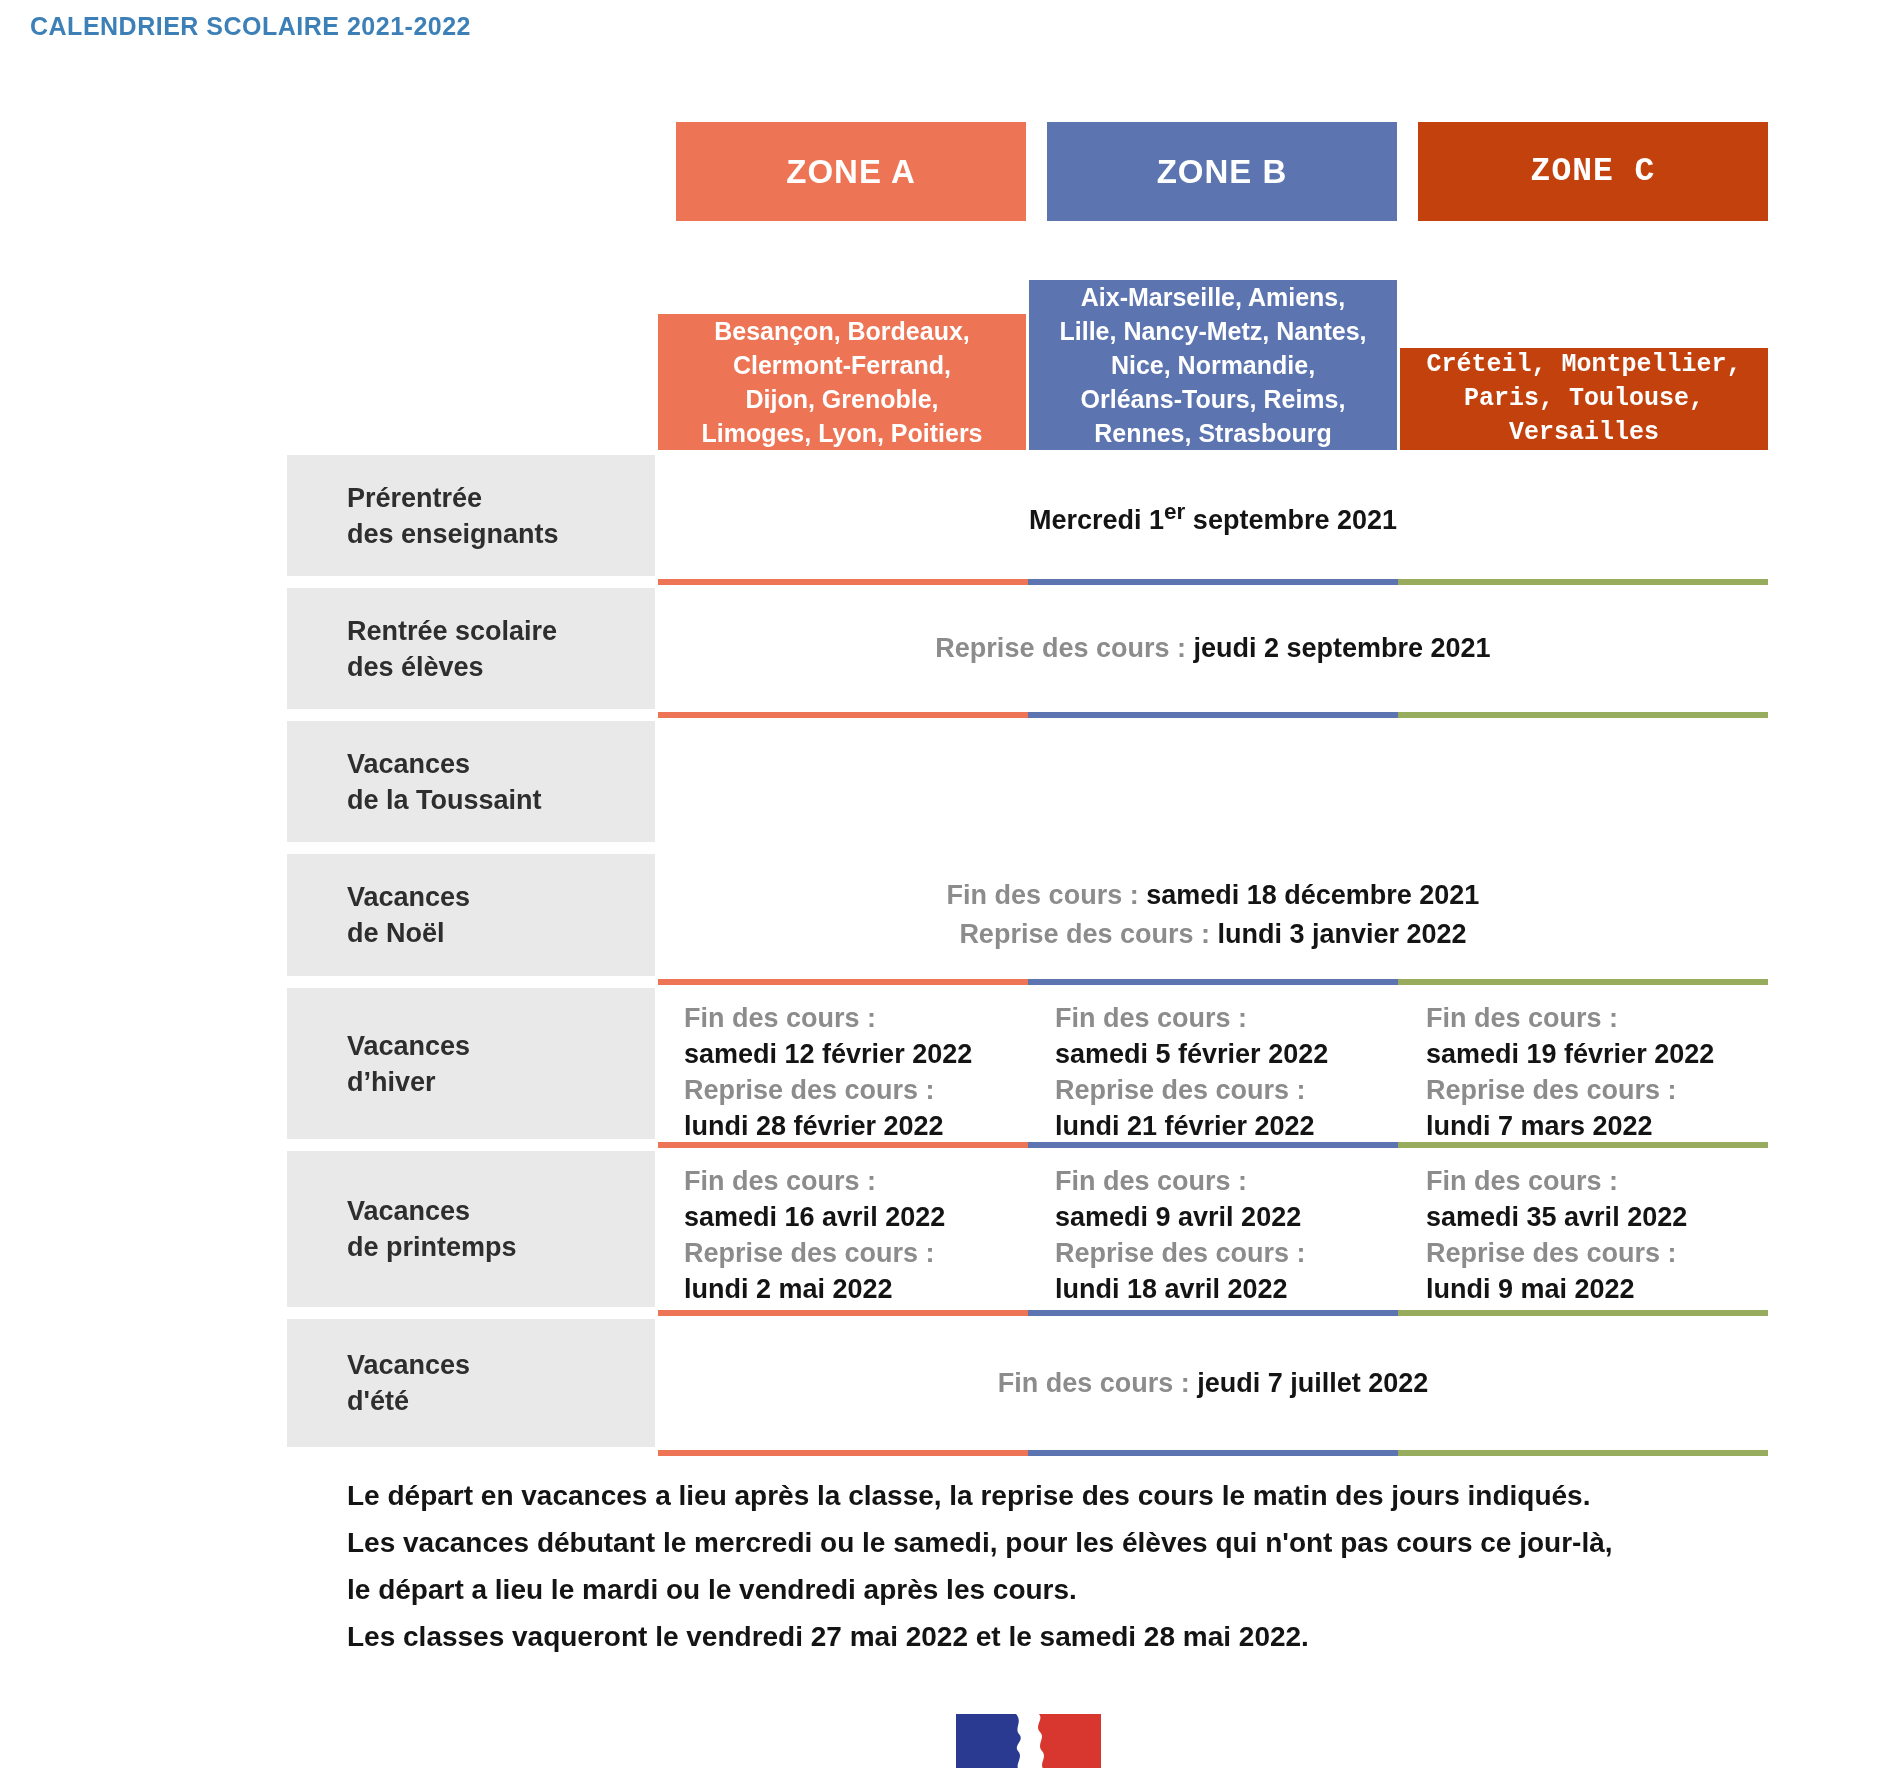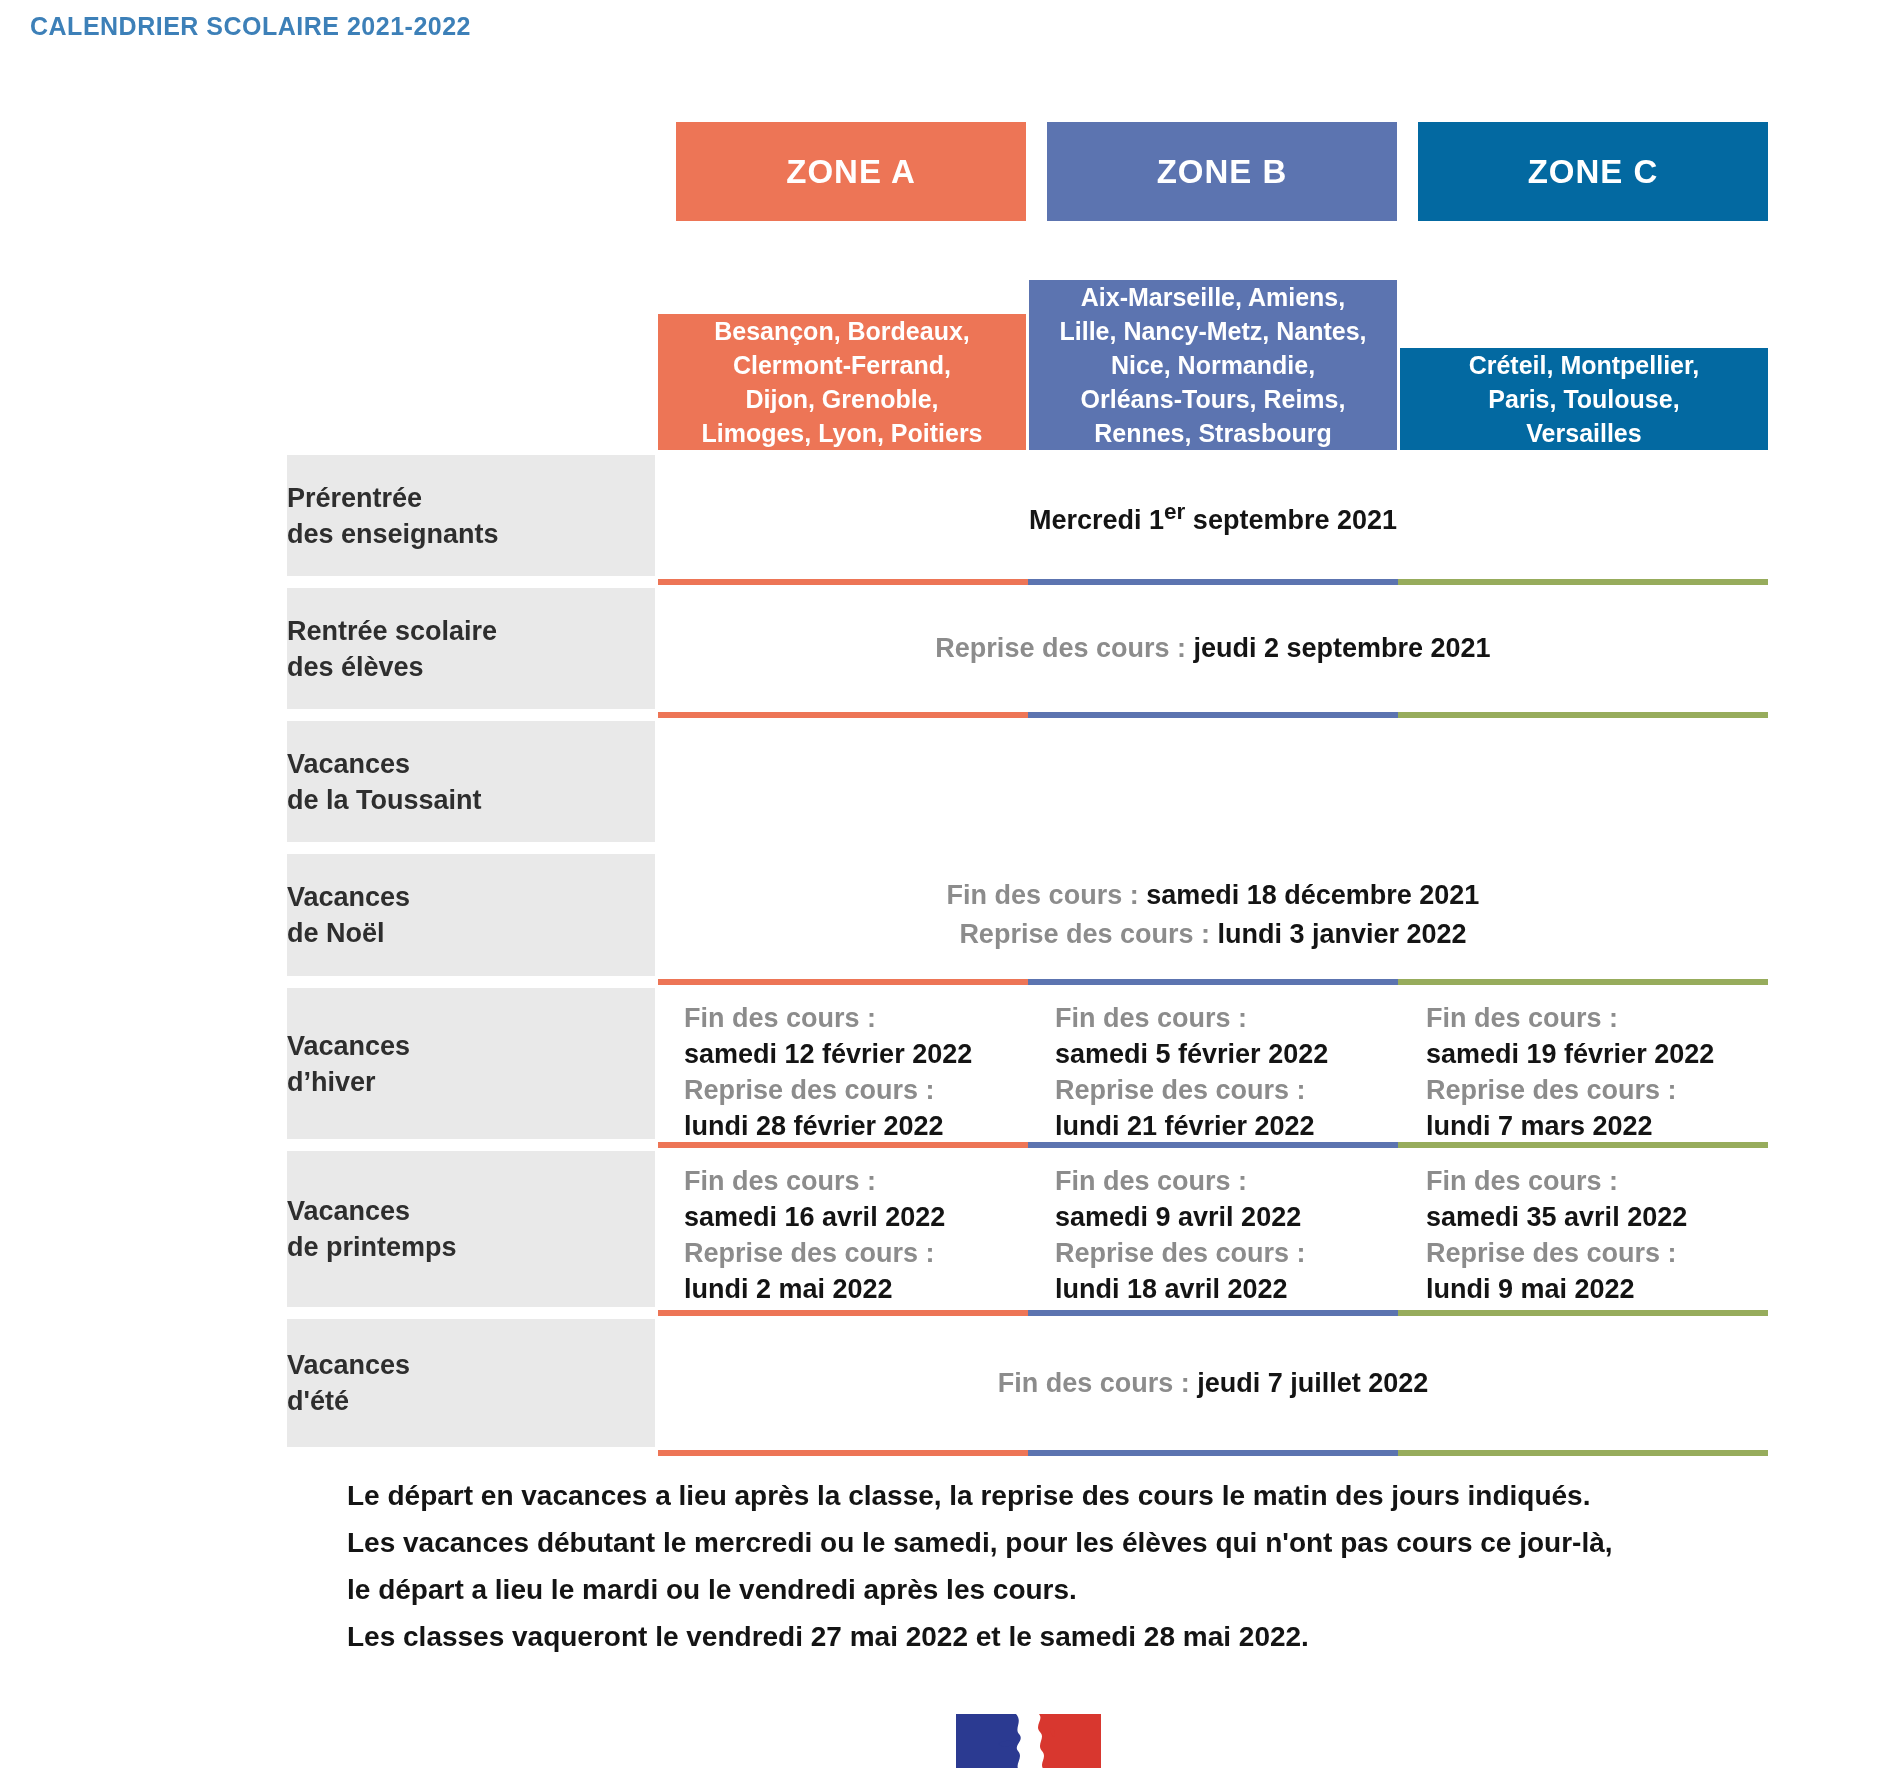--- a/index.html
+++ b/index.html
@@ -34,7 +34,7 @@
   }
   .bg-a { background:#ED7556; }
   .bg-b { background:#5C74B0; }
-  .bg-c { background:#0369a1; }
+  .bg-c { background:#c2410c;font-family:Liberation Mono, monospace; }
   
   .rows-wrap { position:absolute; left:287px; top:455px; width:1481px; }
   .row { display:flex; margin-bottom:12px; }

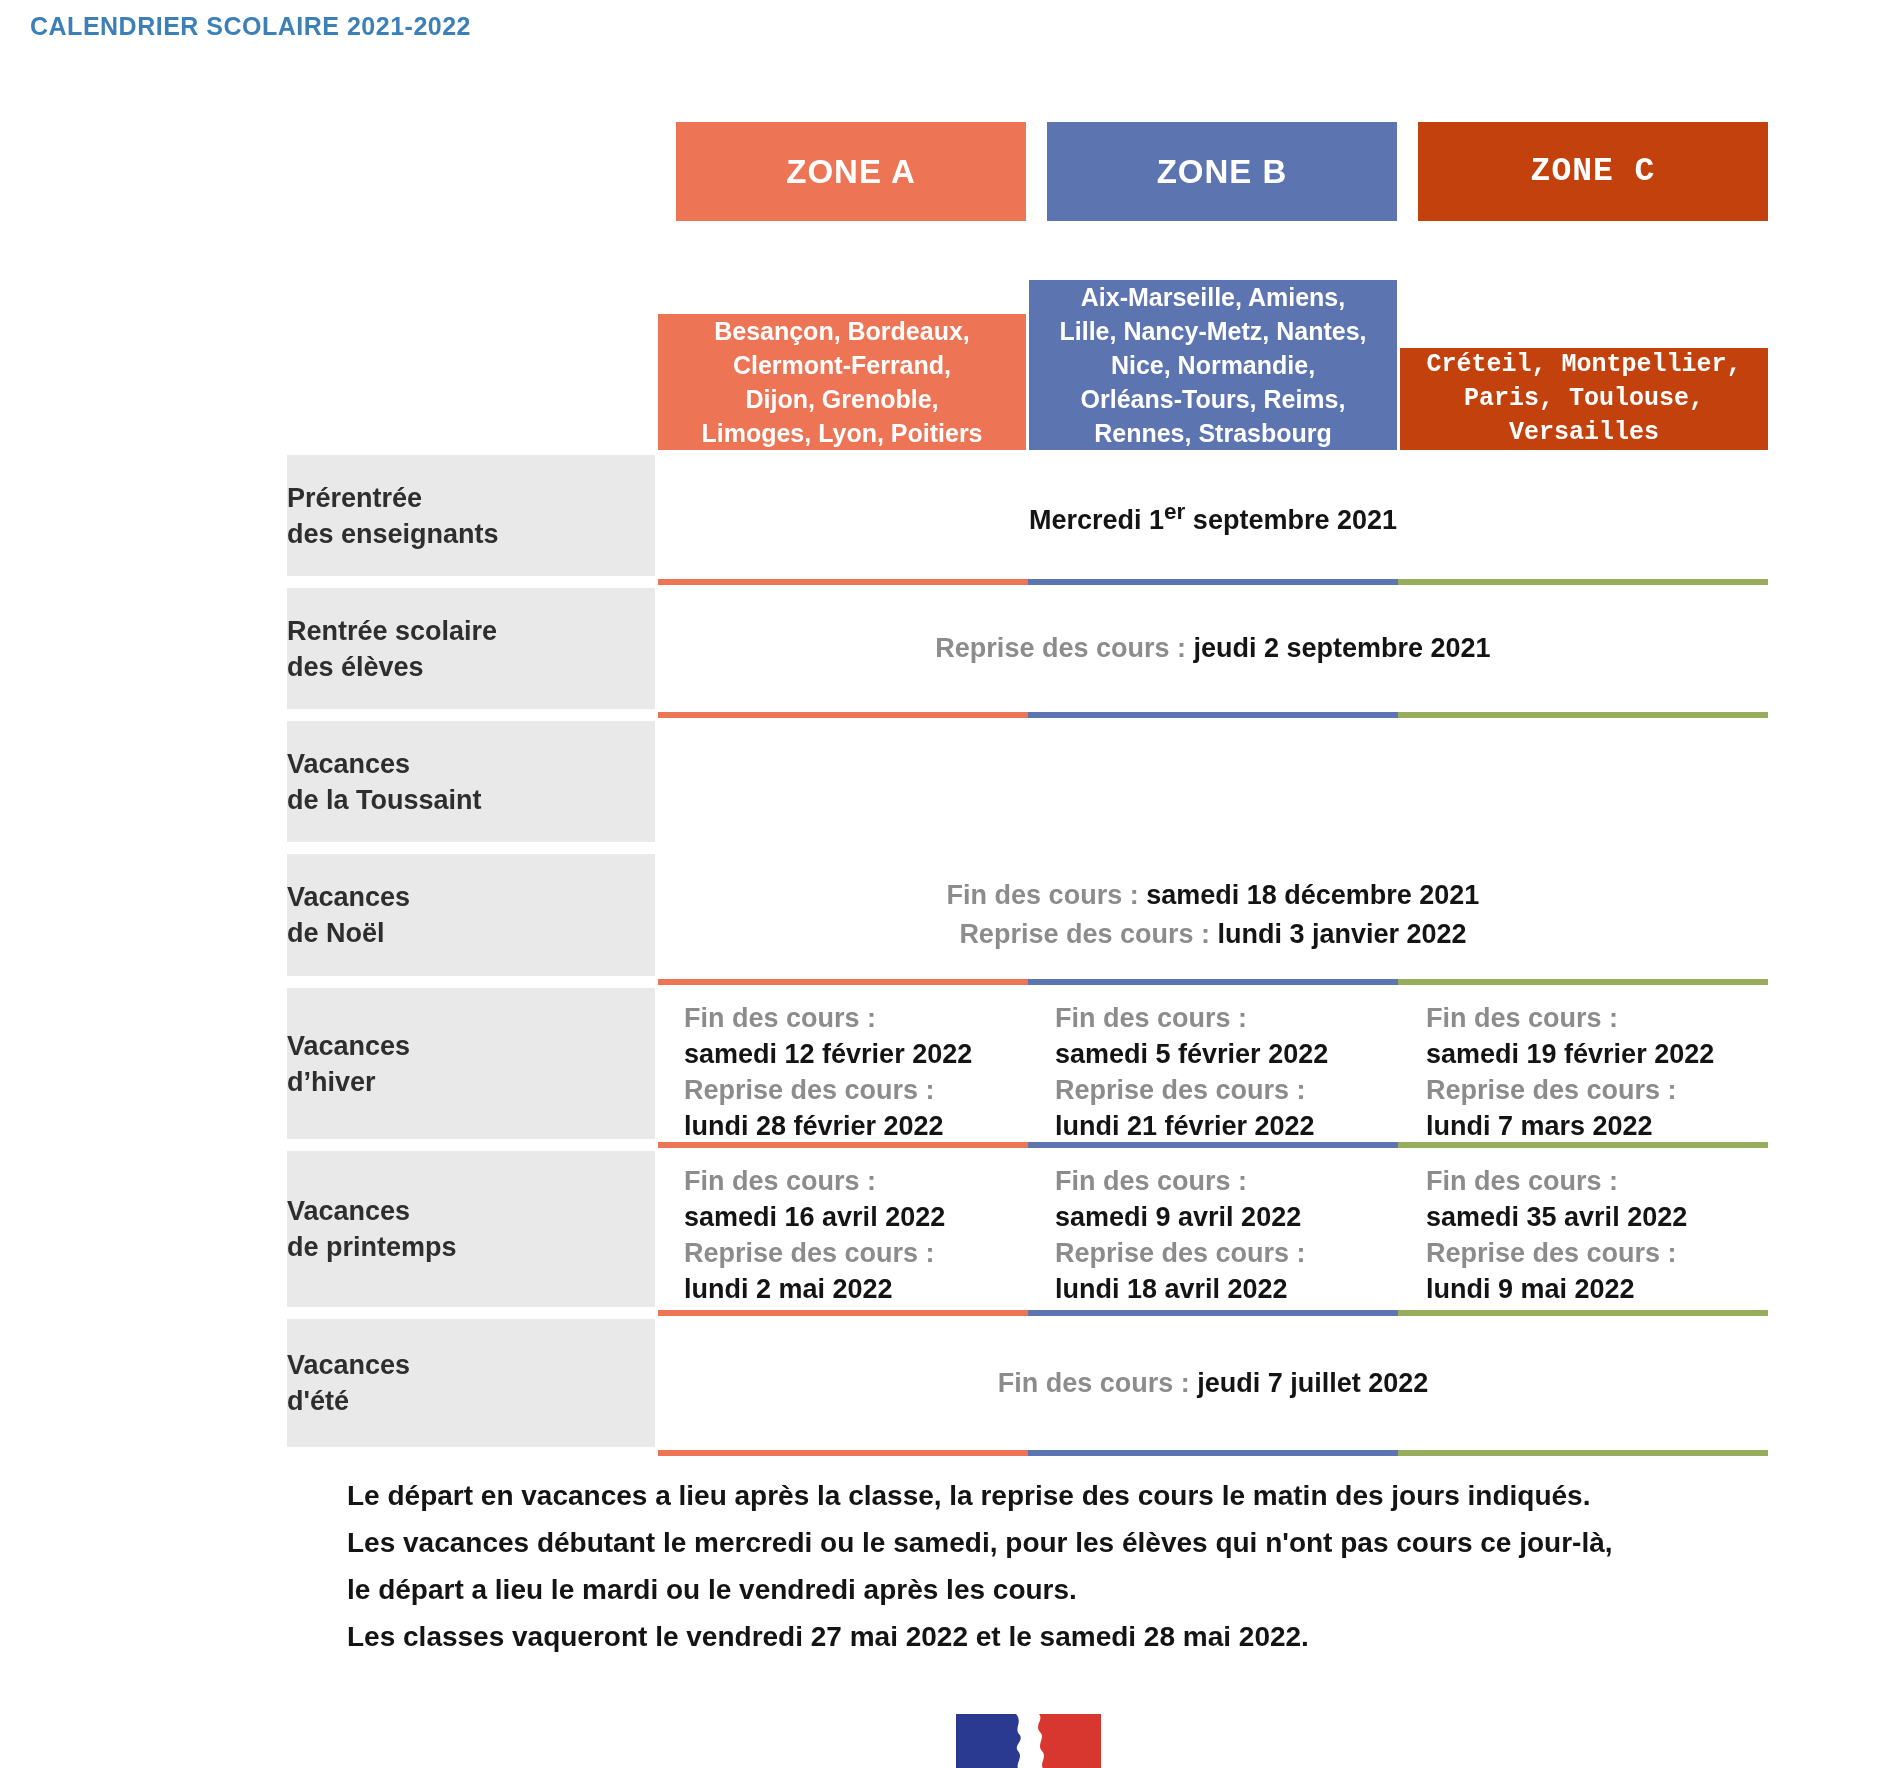--- a/index.html
+++ b/index.html
@@ -44,7 +44,7 @@
   .r5 { height:156px; }
   .r6 { height:128px; }
   .row-label {
-    width:368px; background:#E9E9E9; 
+    width:368px; background:#E9E9E9; padding-left:60px;
     display:flex; flex-direction:column; justify-content:center;
     font-size:27px; font-weight:bold; line-height:36px; color:#2E2E2E;
     white-space:pre-line;

